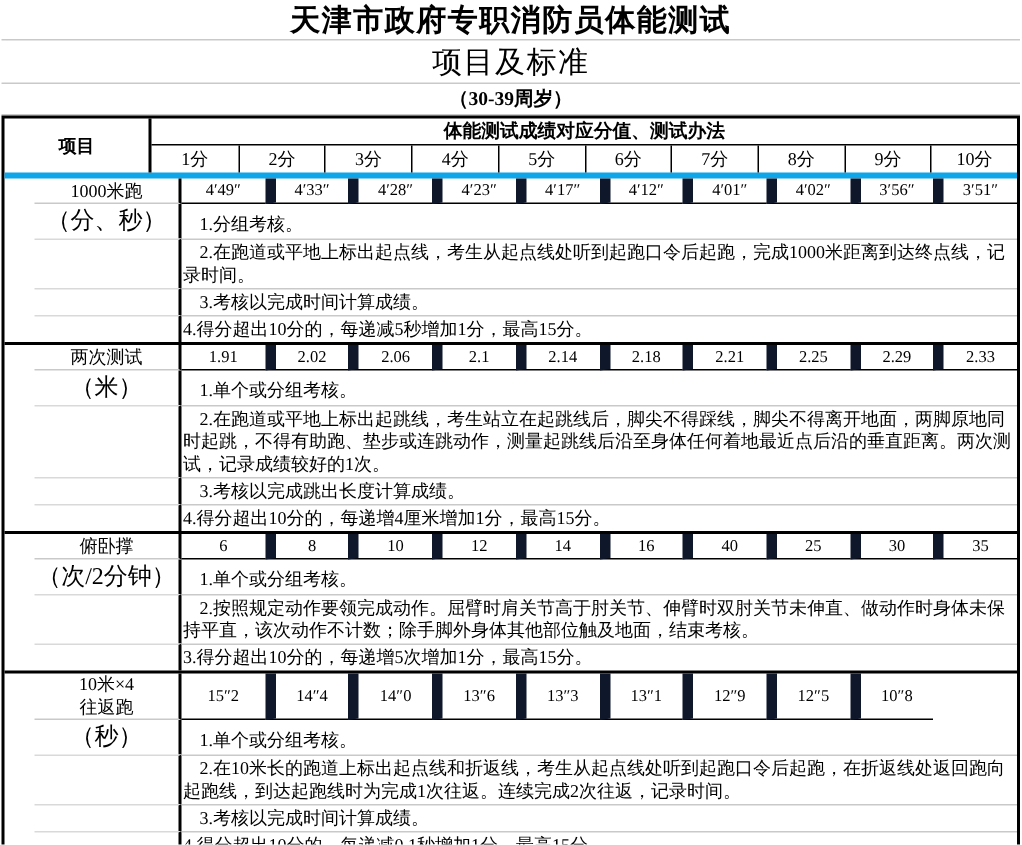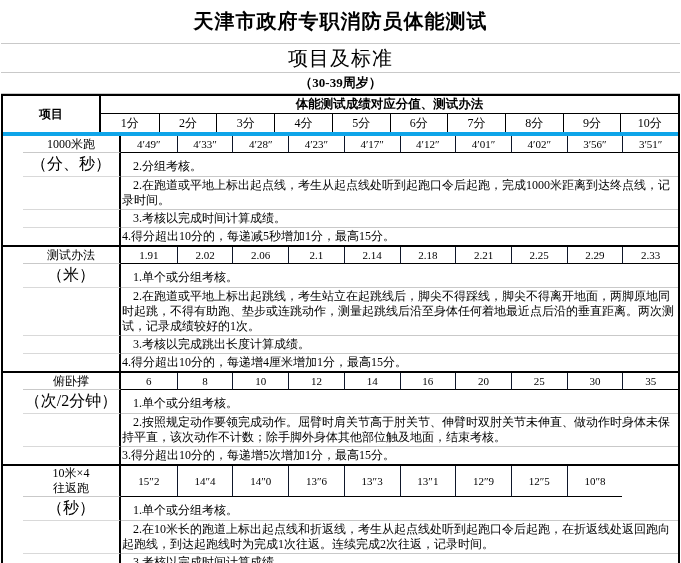--- a/index.html
+++ b/index.html
@@ -17,7 +17,7 @@
     display: flex; align-items: center; justify-content: center;
     border-bottom: 1px solid #c9c9c9; text-align: center;
   }
-  .title1 { height: 44px; font-size: 20px; font-weight: bold; letter-spacing: 1px; }
+  .title1 { height: 27px; font-size: 20px; font-weight: bold; letter-spacing: 1px; }
   .title2 { height: 29px; font-size: 20px; font-weight: normal; letter-spacing: 1px; }
   .title3 { height: 21px; font-size: 13px; font-weight: bold; }
 

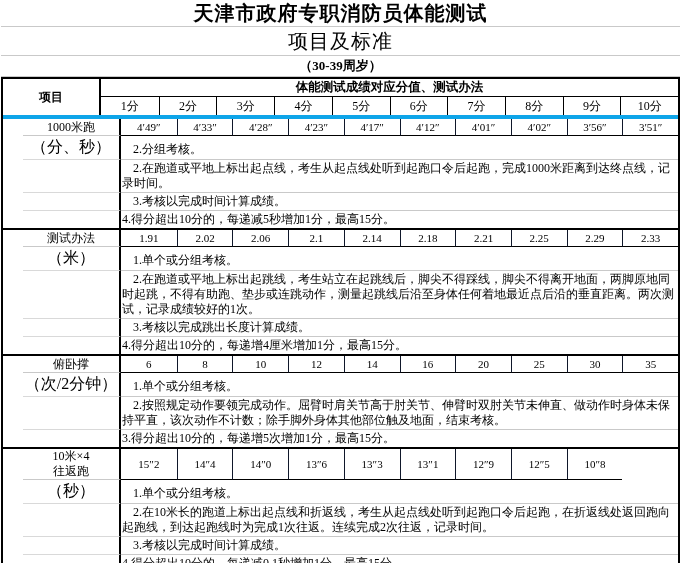--- a/index.html
+++ b/index.html
@@ -60,7 +60,7 @@
     font-size: 12px; line-height: 15px; text-align: center;
   }
   .vcell {
-    border-left: 1px solid #0f172a; border-bottom: 1px solid #000;
+    border-left: 7px solid #0f172a; border-bottom: 1px solid #000;
     display: flex; align-items: center; justify-content: center;
     font-size: 11px; min-height: 17px;
   }

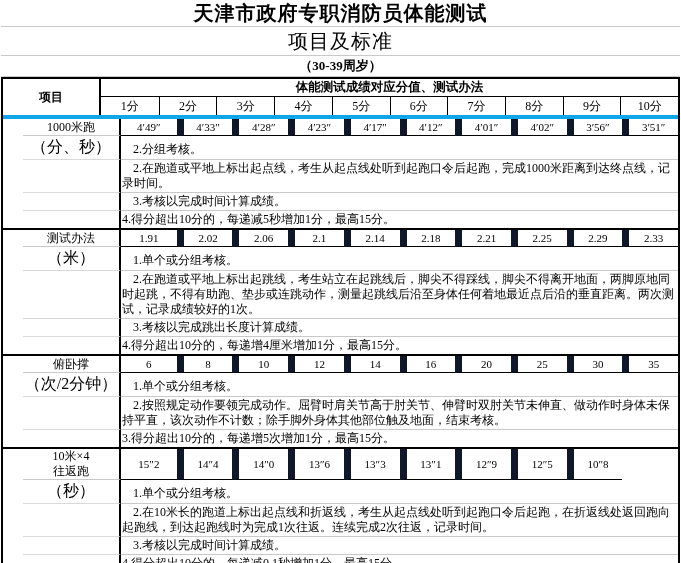--- a/index.html
+++ b/index.html
@@ -130,7 +130,7 @@
           </div>
           <div class="mrow firstm">
             <div class="mlabel">（分、秒）</div>
-            <div class="mcell ind">2.分组考核。</div>
+            <div class="mcell ind">1.分组考核。</div>
           </div>
           <div class="mrow follow">
             <div class="mlabel"></div>

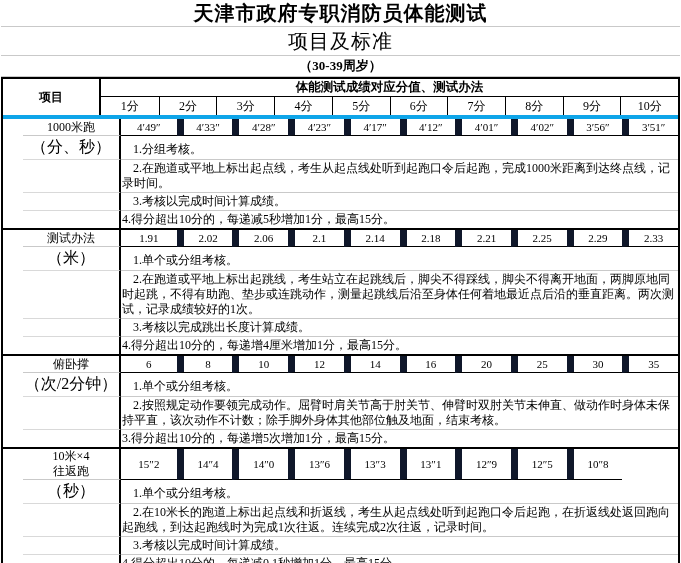--- a/index.html
+++ b/index.html
@@ -148,7 +148,7 @@
         <div class="section">
           <div class="vrow">
             <div class="vlabel">
-              <div>测试办法</div>
+              <div>两次测试</div>
             </div>
             <div class="vcell firstcol">1.91</div>
             <div class="vcell">2.02</div>

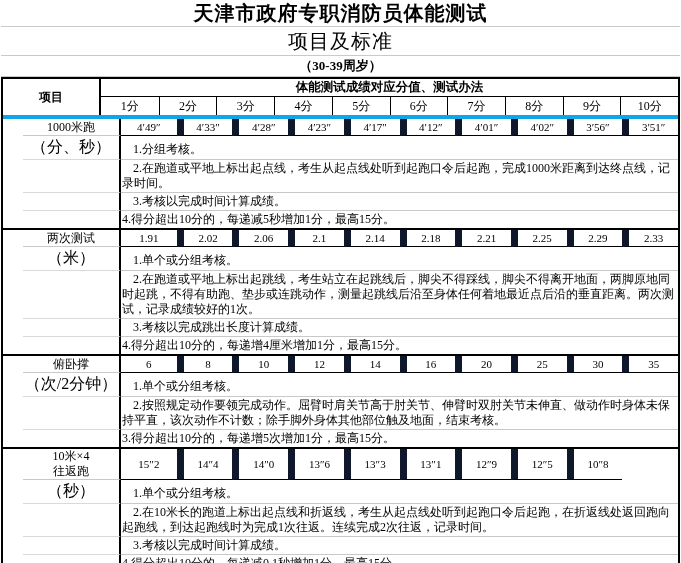--- a/index.html
+++ b/index.html
@@ -189,7 +189,7 @@
             <div class="vcell">12</div>
             <div class="vcell">14</div>
             <div class="vcell">16</div>
-            <div class="vcell">20</div>
+            <div class="vcell">40</div>
             <div class="vcell">25</div>
             <div class="vcell">30</div>
             <div class="vcell">35</div>

